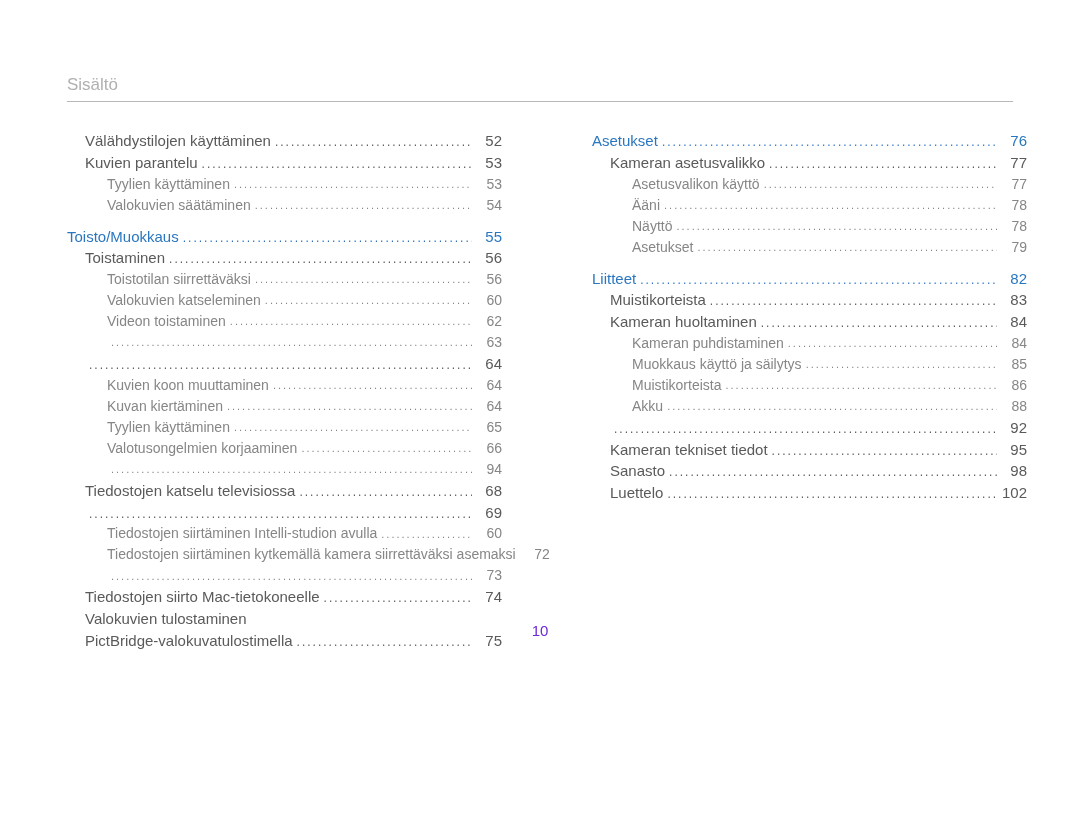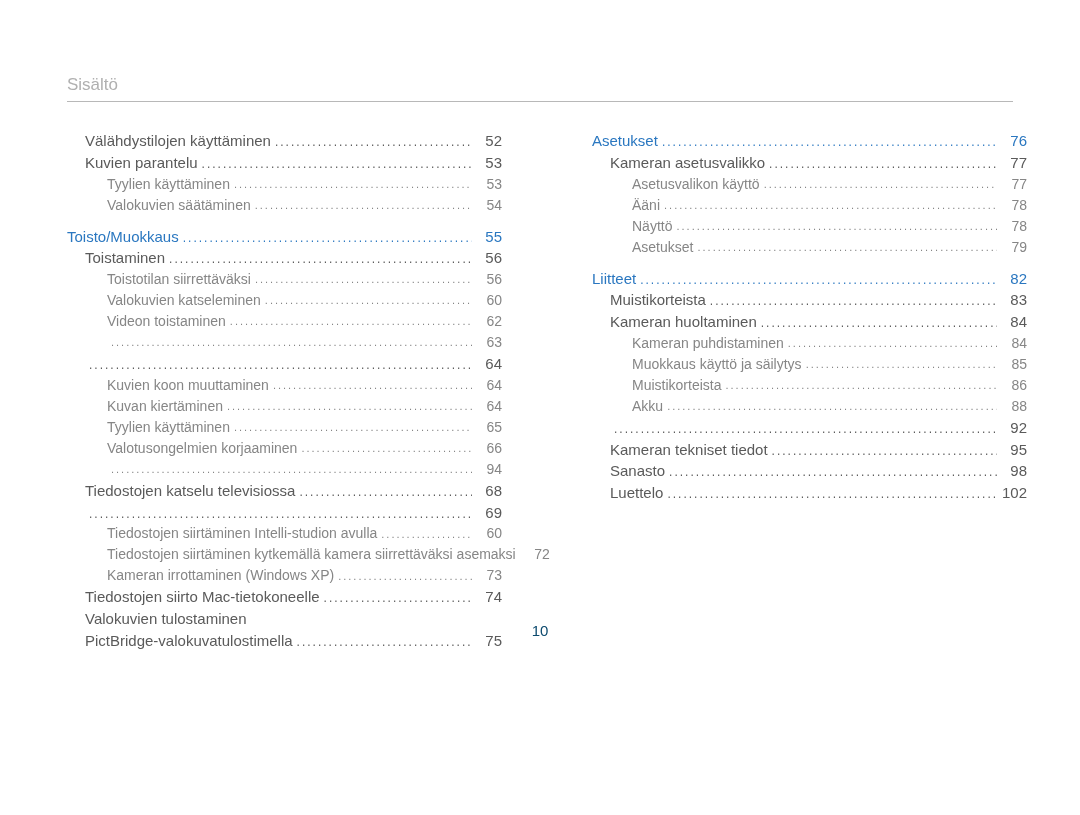--- a/index.html
+++ b/index.html
@@ -188,7 +188,6 @@
           <span class="page-num"> 72</span>
         </div>
         <div class="entry small ind-2">
-          <span class="label">Kameran irrottaminen (Windows XP) </span>
           <span class="dots">...........................................................................................................................</span>
           <span class="page-num"> 73</span>
         </div>

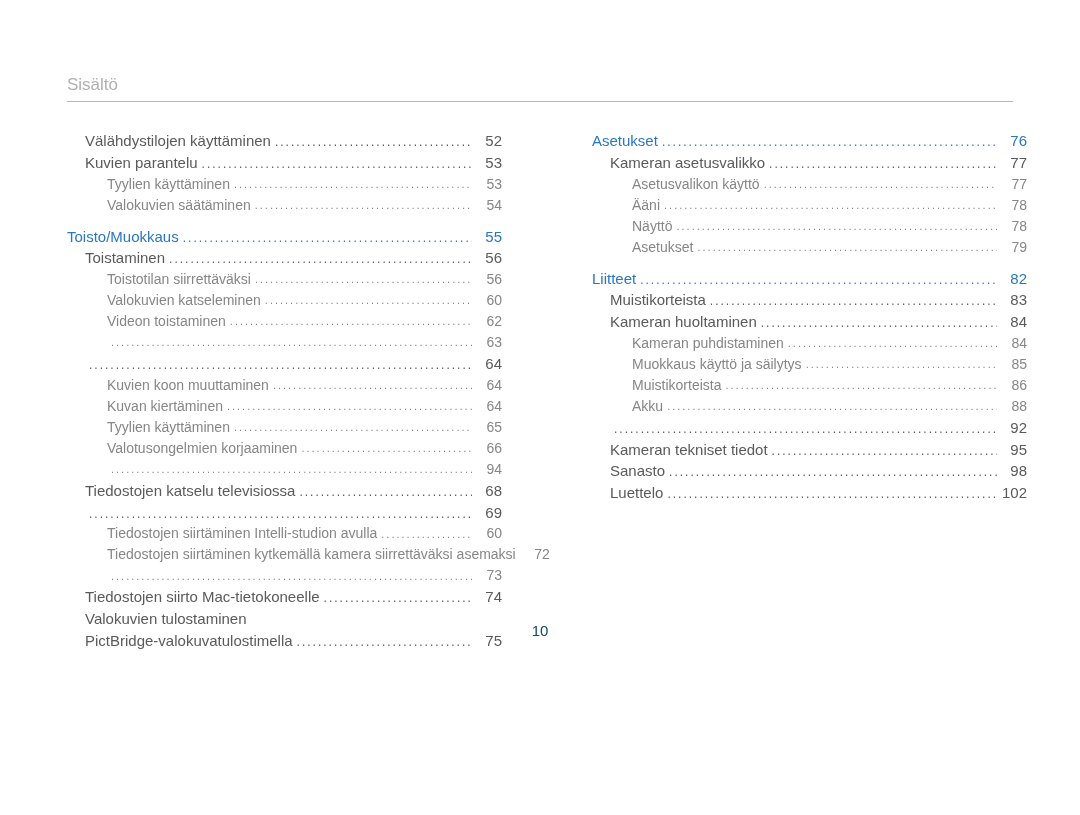--- a/index.html
+++ b/index.html
@@ -79,7 +79,7 @@
     bottom: 26px;
     text-align: center;
     font-size: 15px;
-    color: #0c4a6e;
+    color: #6d28d9;
   }
 </style>
 </head>

